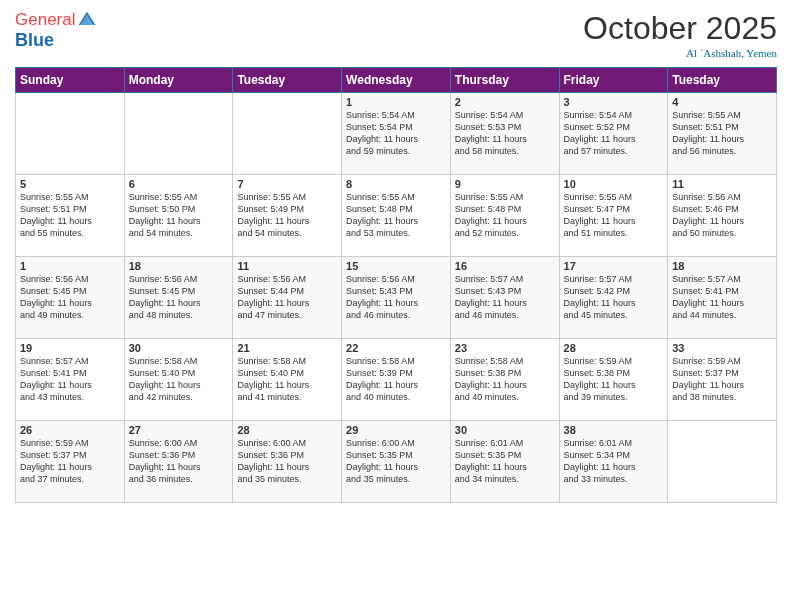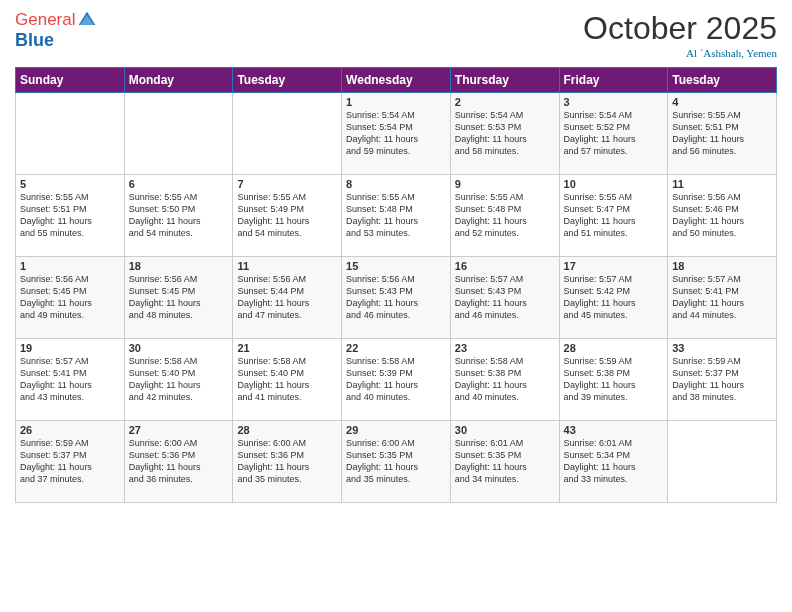--- a/index.html
+++ b/index.html
@@ -357,7 +357,7 @@
 and 34 minutes.</div>
           </td>
           <td>
-            <span class="day-num">43</span>
+            <span class="day-num">38</span>
             <div class="day-info" style="white-space: pre-line;">Sunrise: 6:01 AM
 Sunset: 5:34 PM
 Daylight: 11 hours

